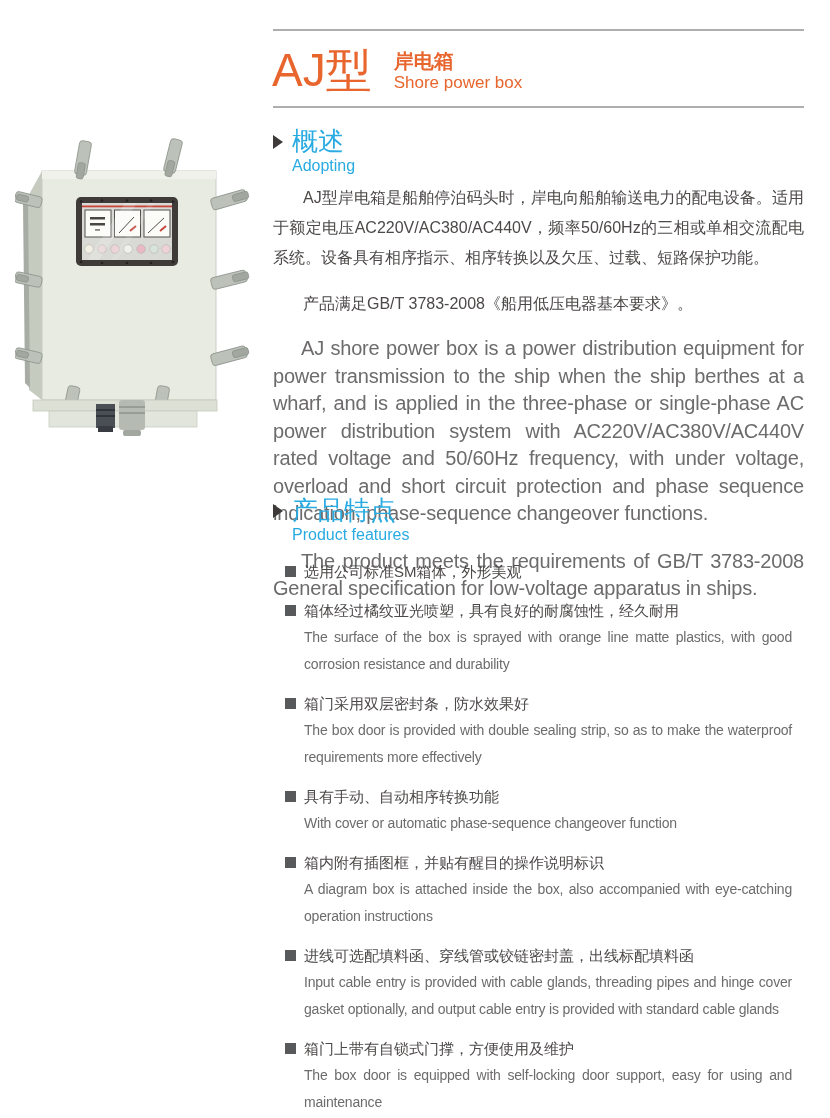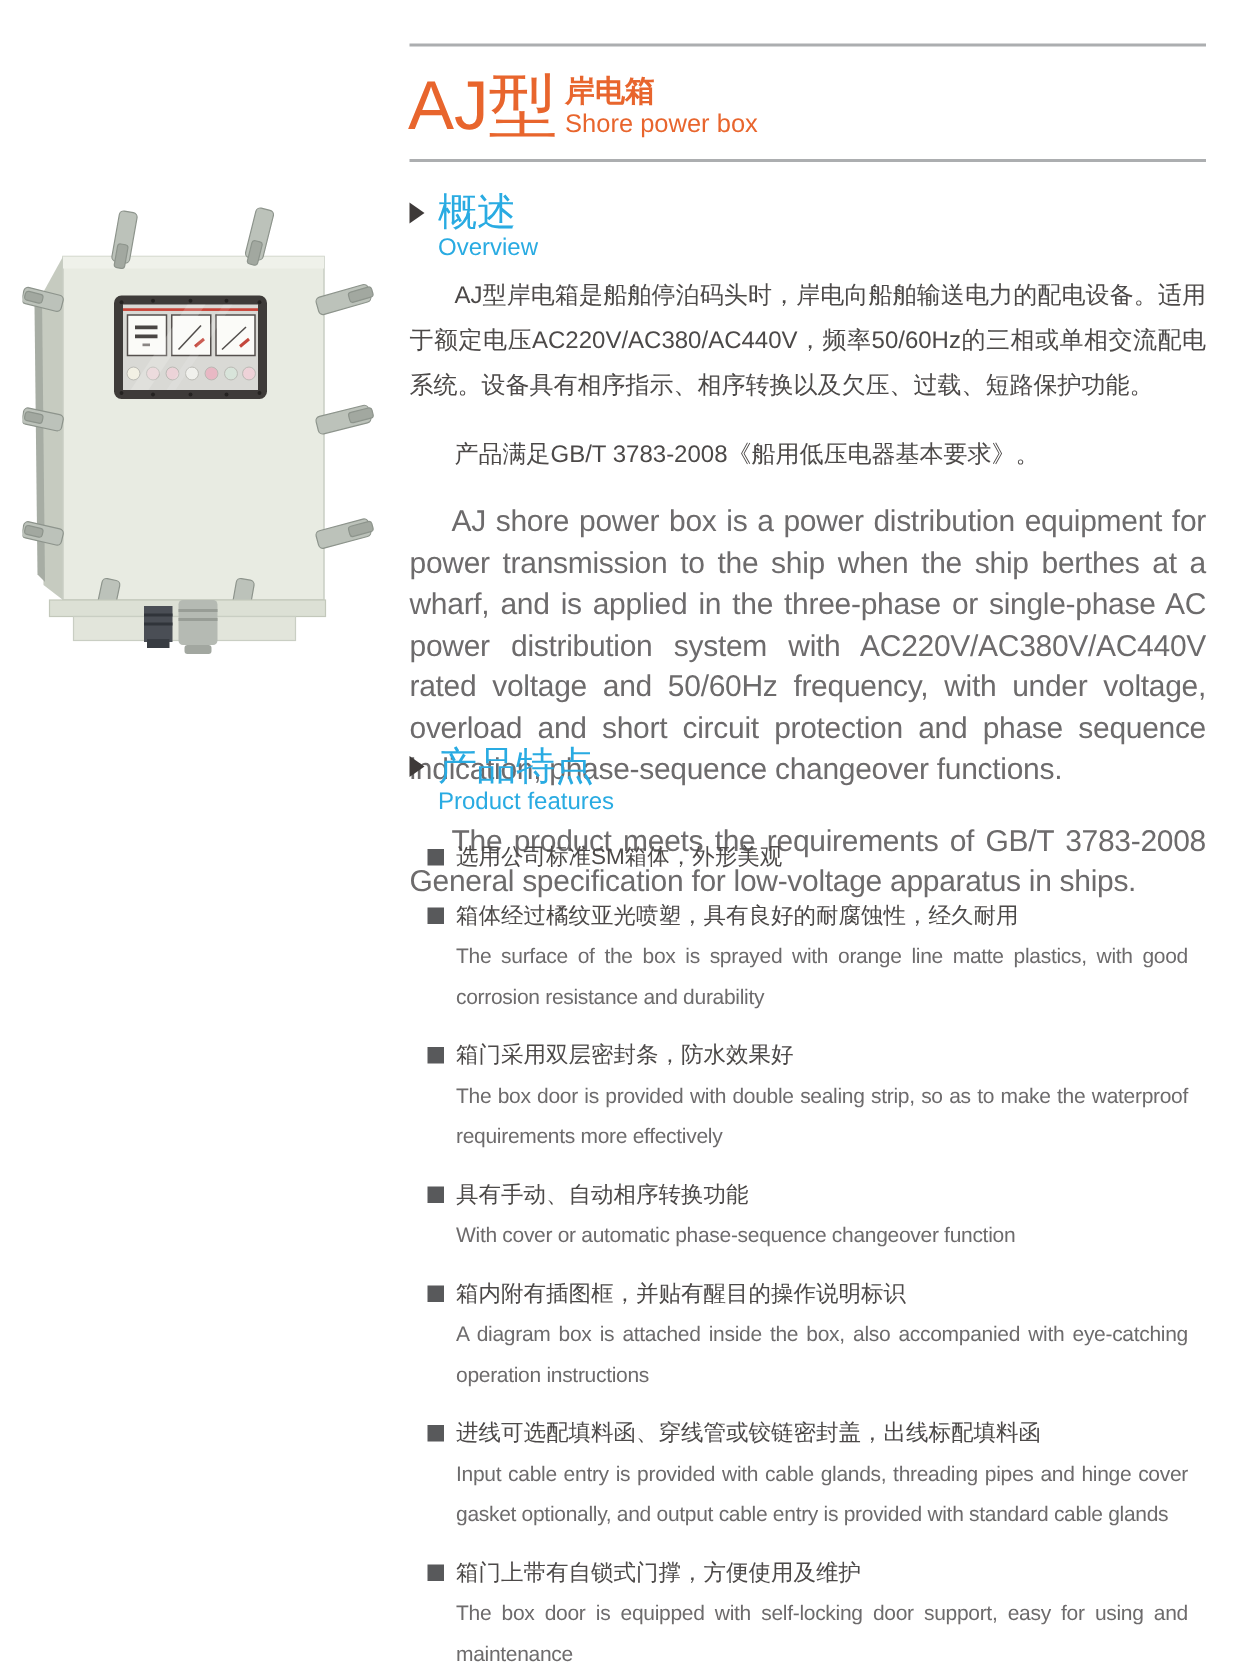--- a/index.html
+++ b/index.html
@@ -15,7 +15,7 @@
   .header { position:absolute; left:272px; top:44px; display:flex; align-items:flex-start;
             color:var(--accent-orange,#e8652d); }
   .model  { font-size:46px; line-height:52px; font-weight:400; letter-spacing:0px; }
-  .title-stack { margin-left:5px; padding-top:6px; display:flex; flex-direction:column; }
+  .title-stack { margin-left:22px; padding-top:6px; display:flex; flex-direction:column; }
   .title-cn { font-size:20px; font-weight:700; line-height:22px; }
   .title-en { font-size:17px; line-height:20px; margin-top:1px; }
 

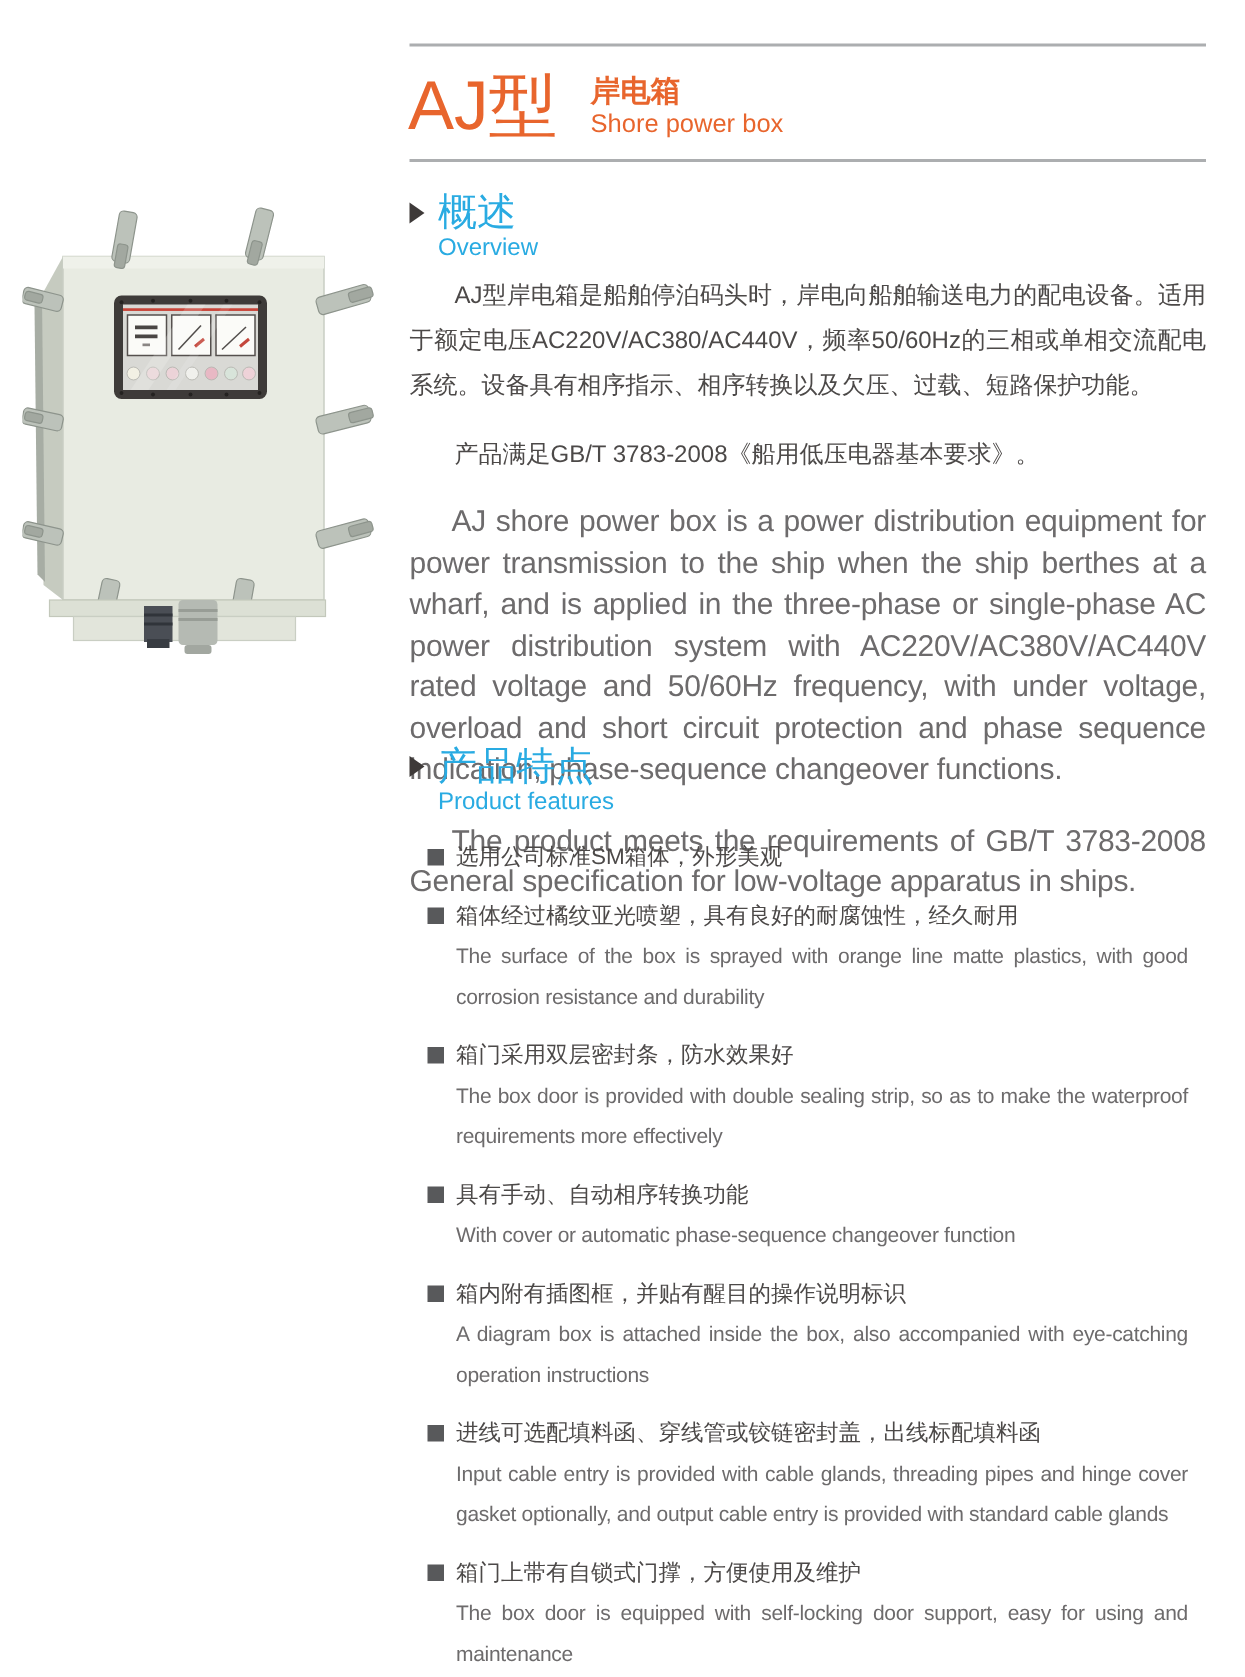--- a/index.html
+++ b/index.html
@@ -190,7 +190,7 @@
       <span class="tri"></span>
       <div class="sec-titles">
         <div class="sec-cn">概述</div>
-        <div class="sec-en">Overview</div>
+        <div class="sec-en">Adopting</div>
       </div>
     </div>
     <p class="cn-para">AJ型岸电箱是船舶停泊码头时，岸电向船舶输送电力的配电设备。适用于额定电压AC220V/AC380/AC440V，频率50/60Hz的三相或单相交流配电系统。设备具有相序指示、相序转换以及欠压、过载、短路保护功能。</p>

